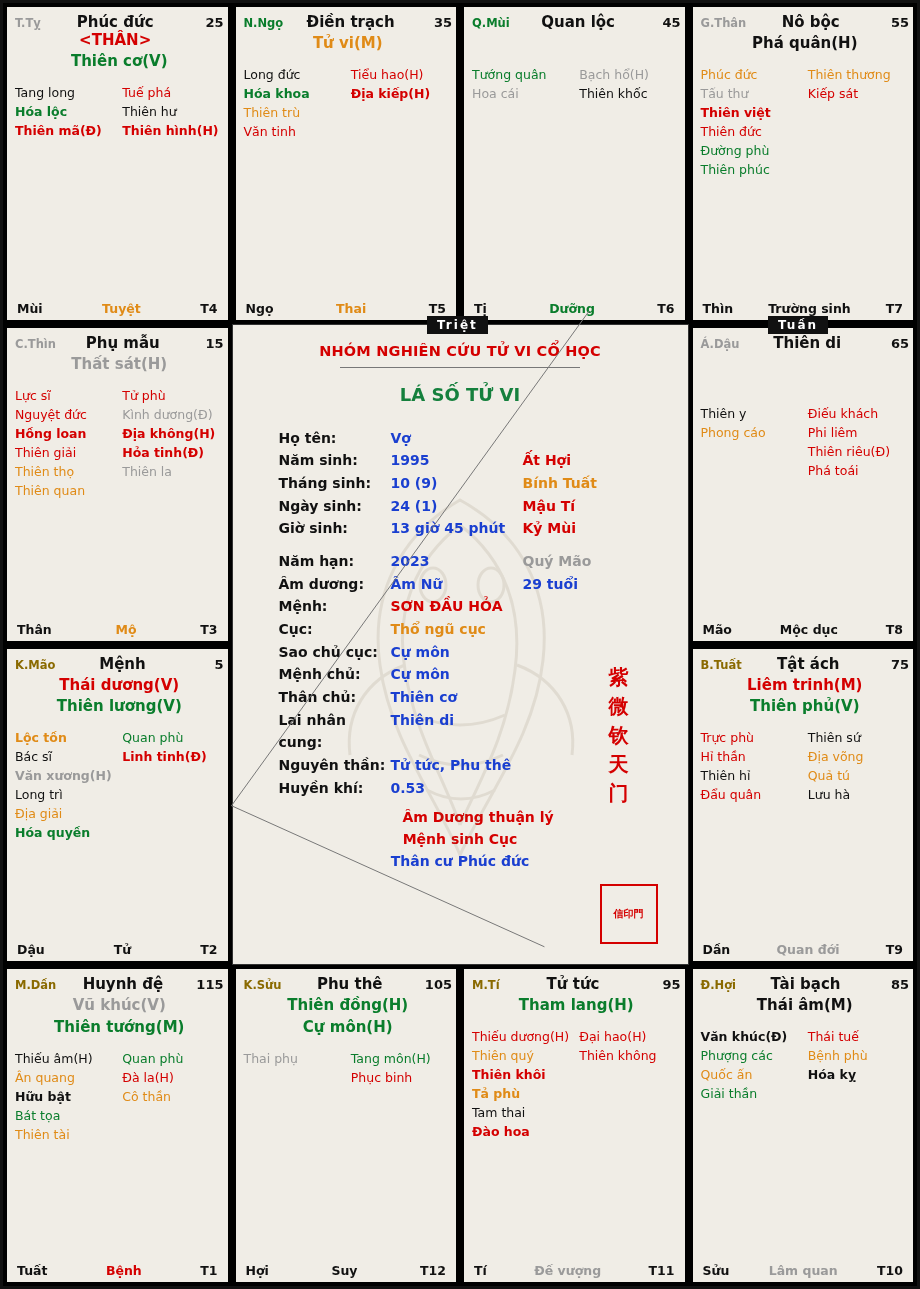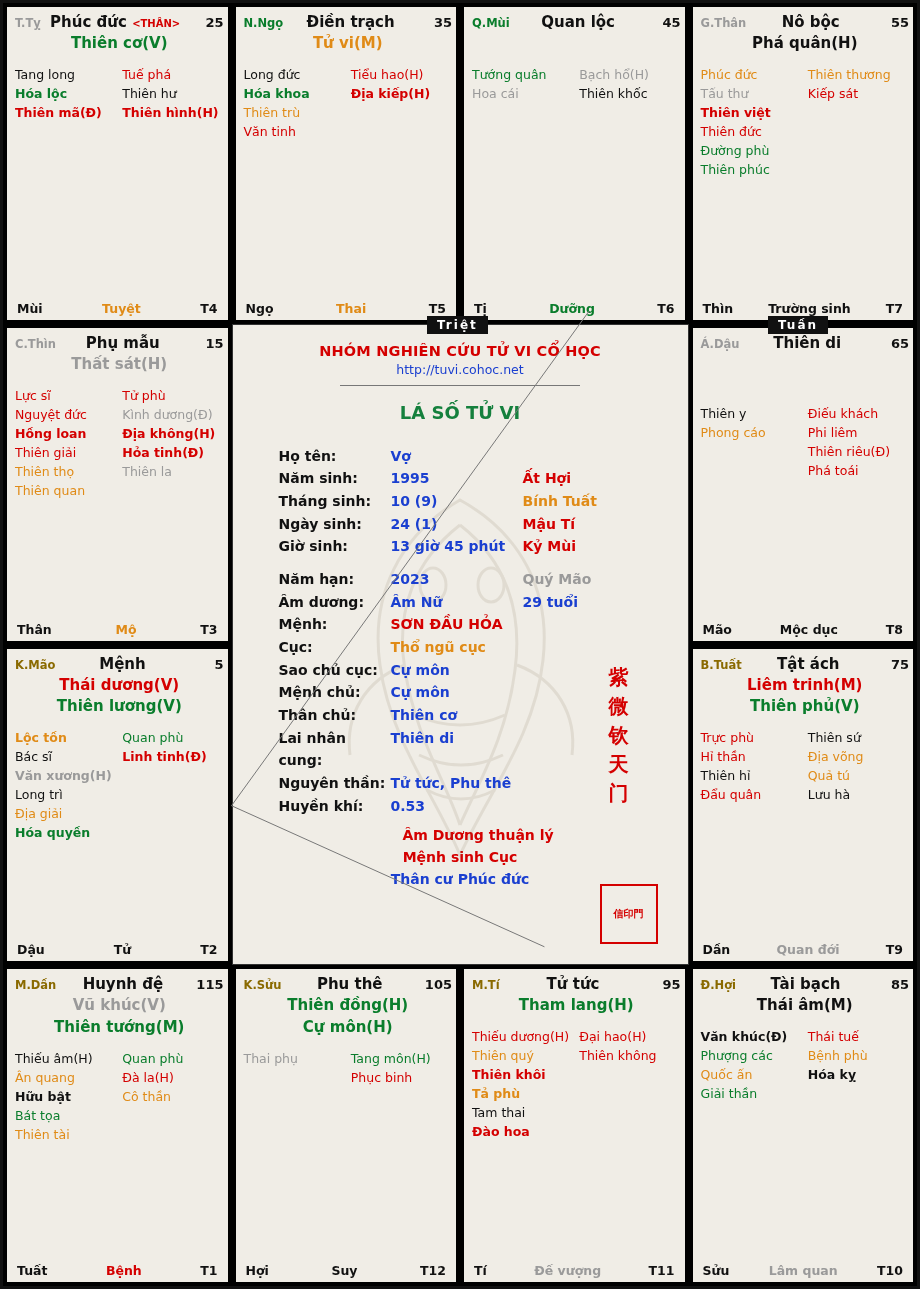--- a/index.html
+++ b/index.html
@@ -169,7 +169,7 @@
         <span class="branch gray">T.Tỵ</span>
         <span class="palace">
           <span>Phúc đức</span>
-          <span class="c-red" style="font-size:10px">&lt;THÂN&gt;</span>
+          <span class="c-red" style="font-size:15px">&lt;THÂN&gt;</span>
         </span>
         <span class="num">25</span>
       </div>

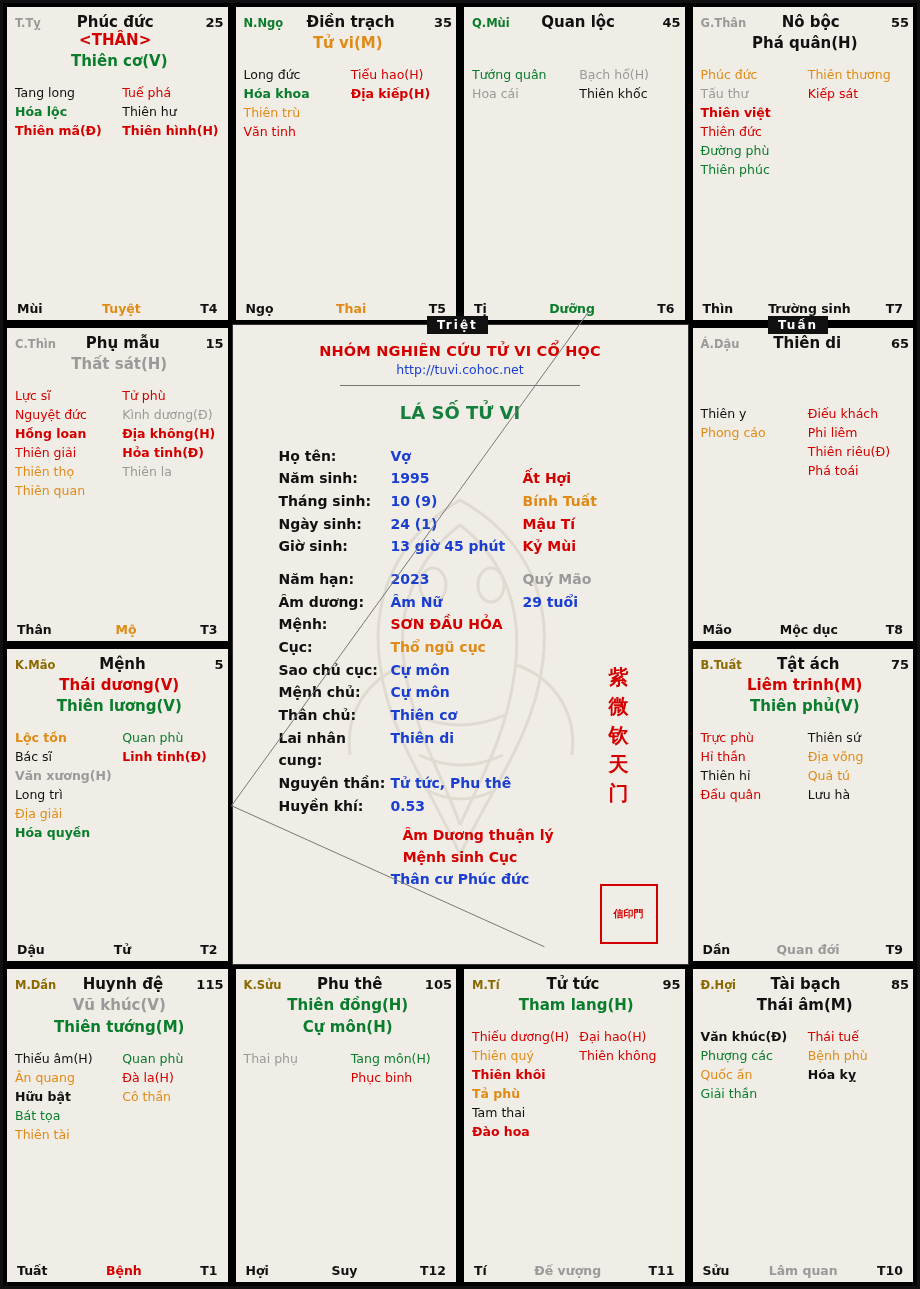--- a/index.html
+++ b/index.html
@@ -315,7 +315,6 @@
         </svg>
 
         <div class="ctitle">NHÓM NGHIÊN CỨU TỬ VI CỔ HỌC</div>
-        <div class="curl">http://tuvi.cohoc.net</div>
         <div class="rule"></div>
         <div class="ctitle2">LÁ SỐ TỬ VI</div>
 

